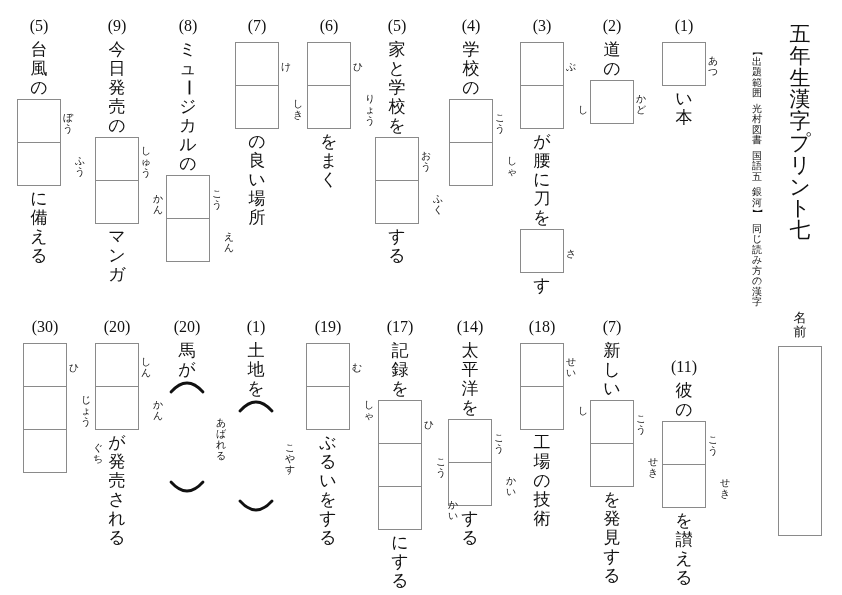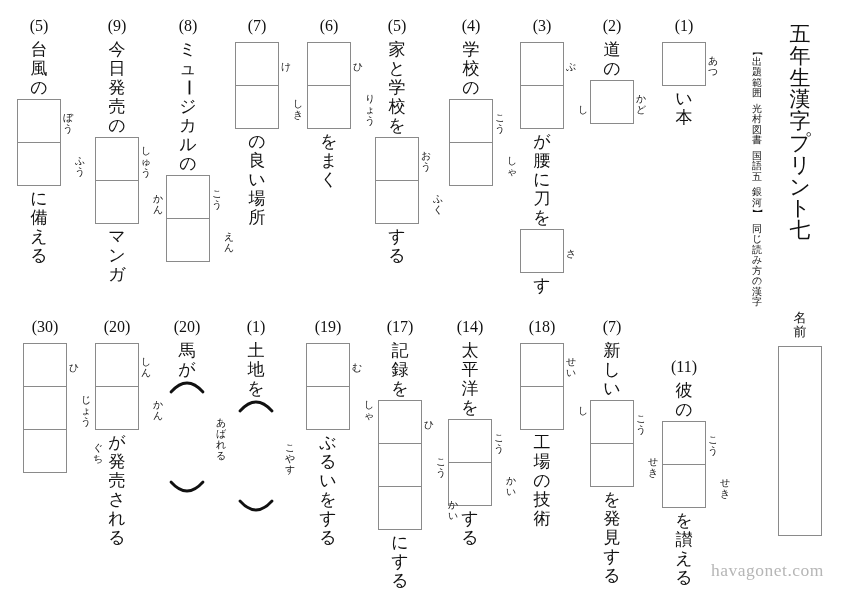--- a/index.html
+++ b/index.html
@@ -558,7 +558,6 @@
         </div>
       </div>
     </div>
-  <div class="watermark">havagonet.com</div>
 </div>
 
 </body></html>

